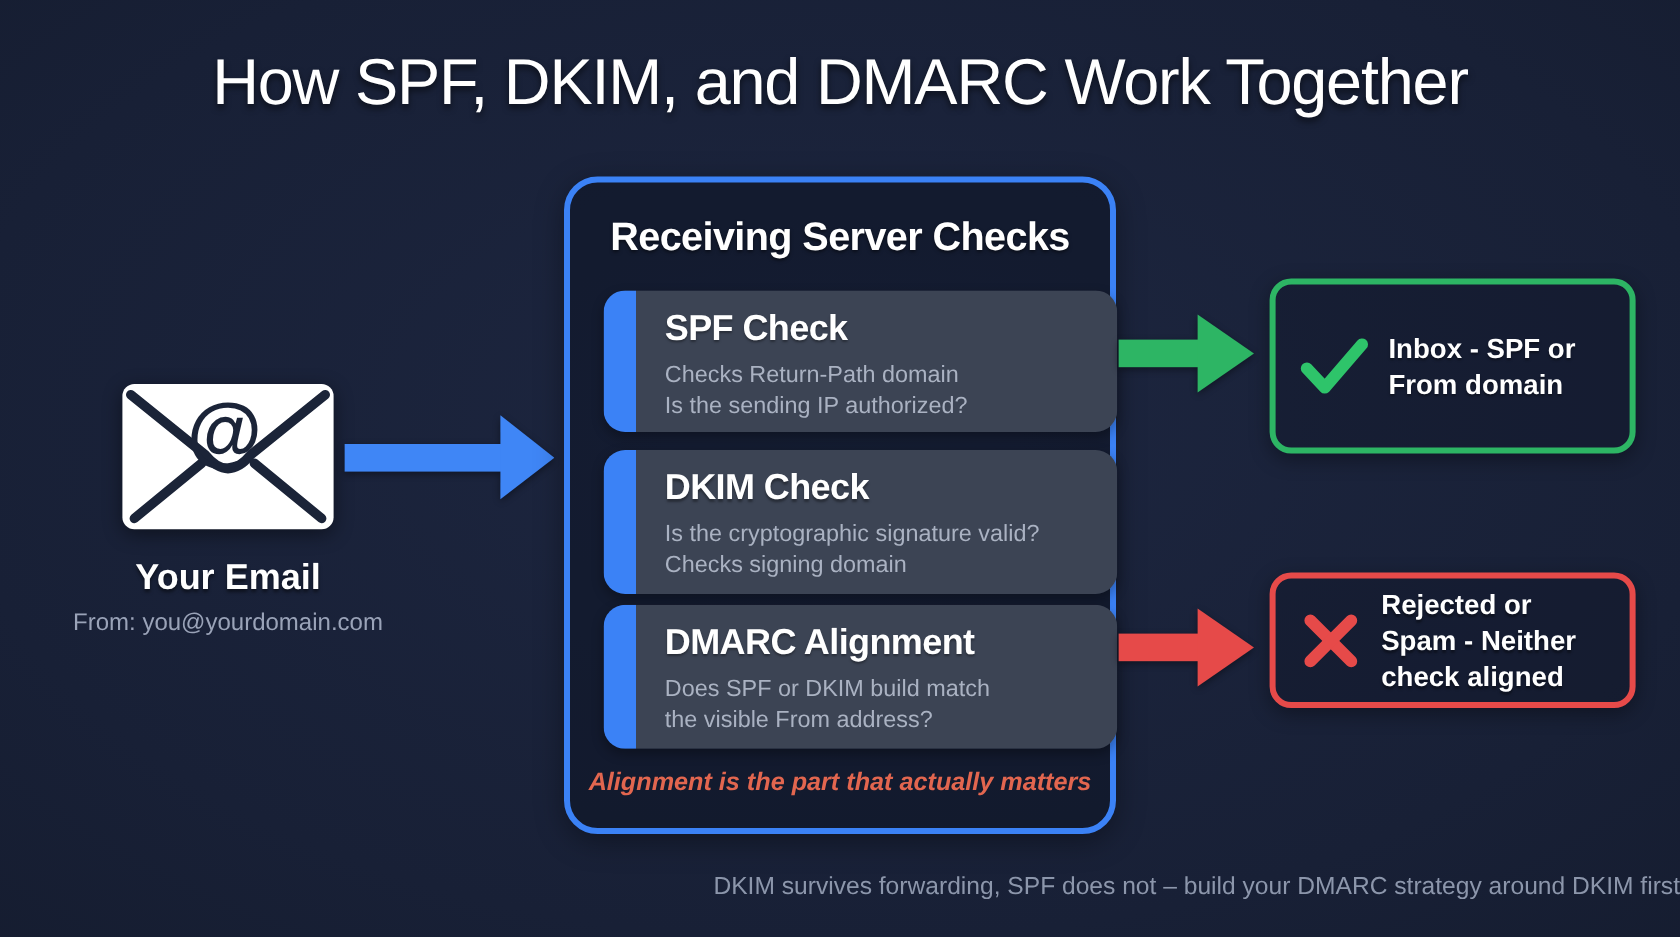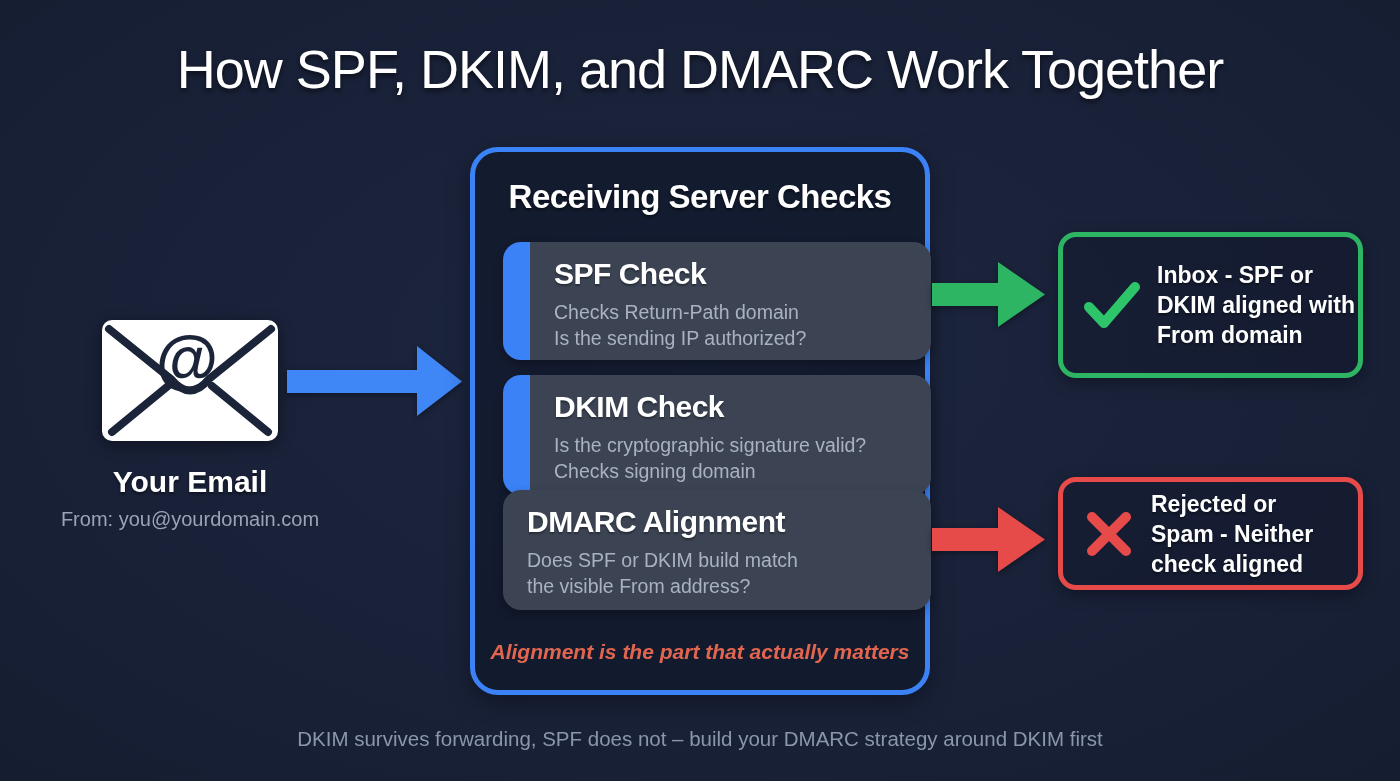--- a/index.html
+++ b/index.html
@@ -223,7 +223,6 @@
     </svg>
     <div class="outcome-text">
       <span class="outcome-line">Inbox - SPF or</span>
-      <span class="outcome-line">DKIM aligned with</span>
       <span class="outcome-line">From domain</span>
     </div>
   </div>

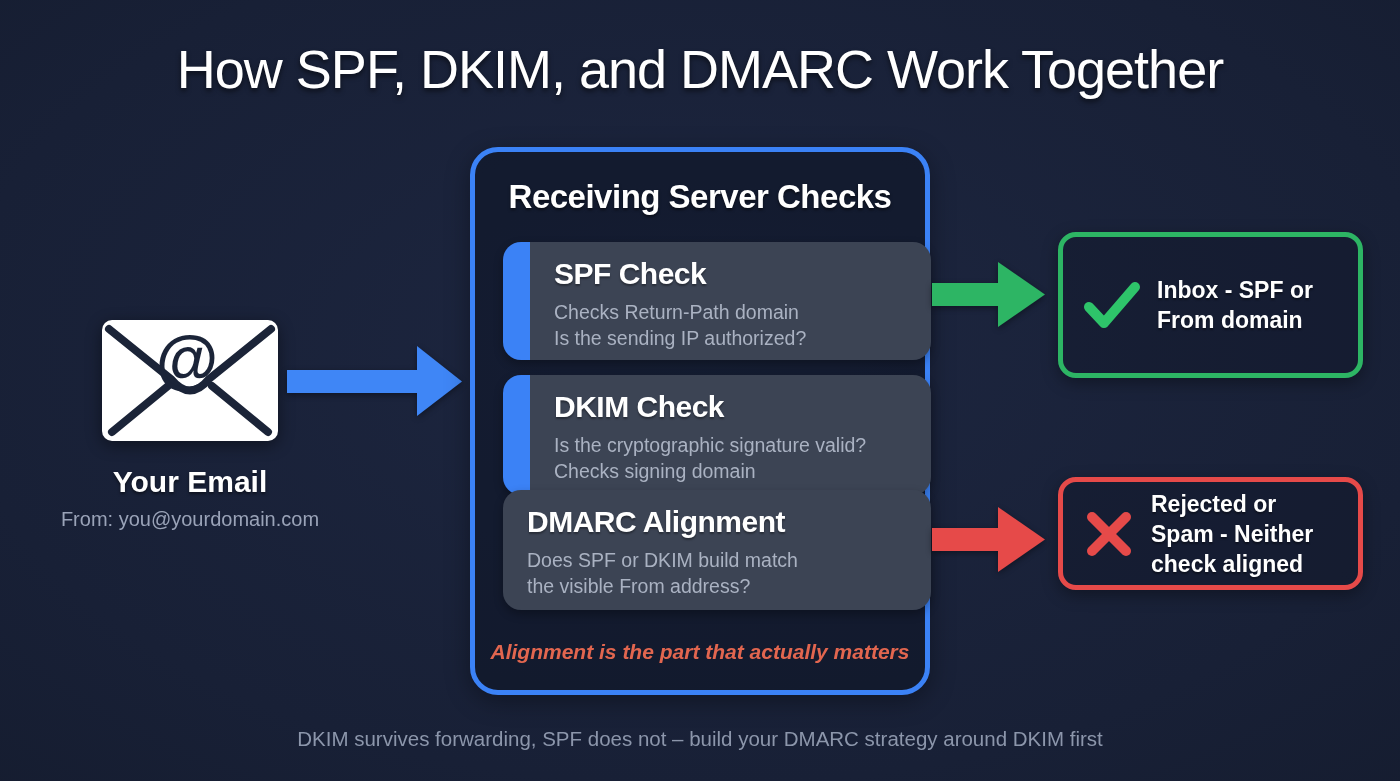--- a/index.html
+++ b/index.html
@@ -89,7 +89,7 @@
   }
   .check-card-1 { top: 90px;  height: 118px; }
   .check-card-2 { top: 223px; height: 120px; }
-  .check-card-3 { top: 338px; height: 120px; flex-direction: column; }
+  .check-card-3 { top: 352px; height: 120px; }
   .card-stripe { width: 27px; background: #3b82f6; flex: none; }
   .card-body   { flex: 1; background: #3c4454; padding: 15px 22px 12px 24px; }
   .card-title {

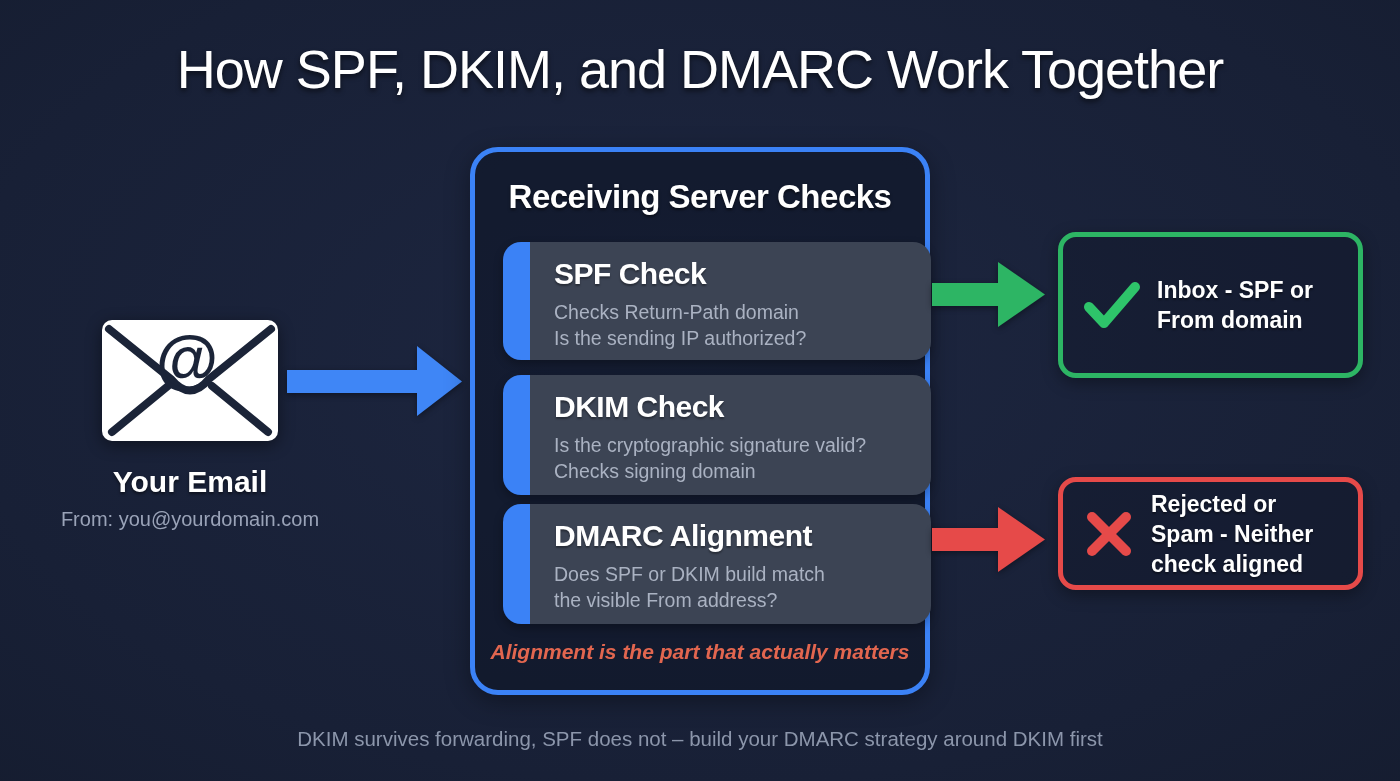--- a/index.html
+++ b/index.html
@@ -143,7 +143,7 @@
   .footer-note {
     position: absolute;
     top: 727px; left: 0; width: 100%;
-    text-align: center;
+    text-align: right;
     color: #8c96ab;
     font-size: 20.5px;
   }

